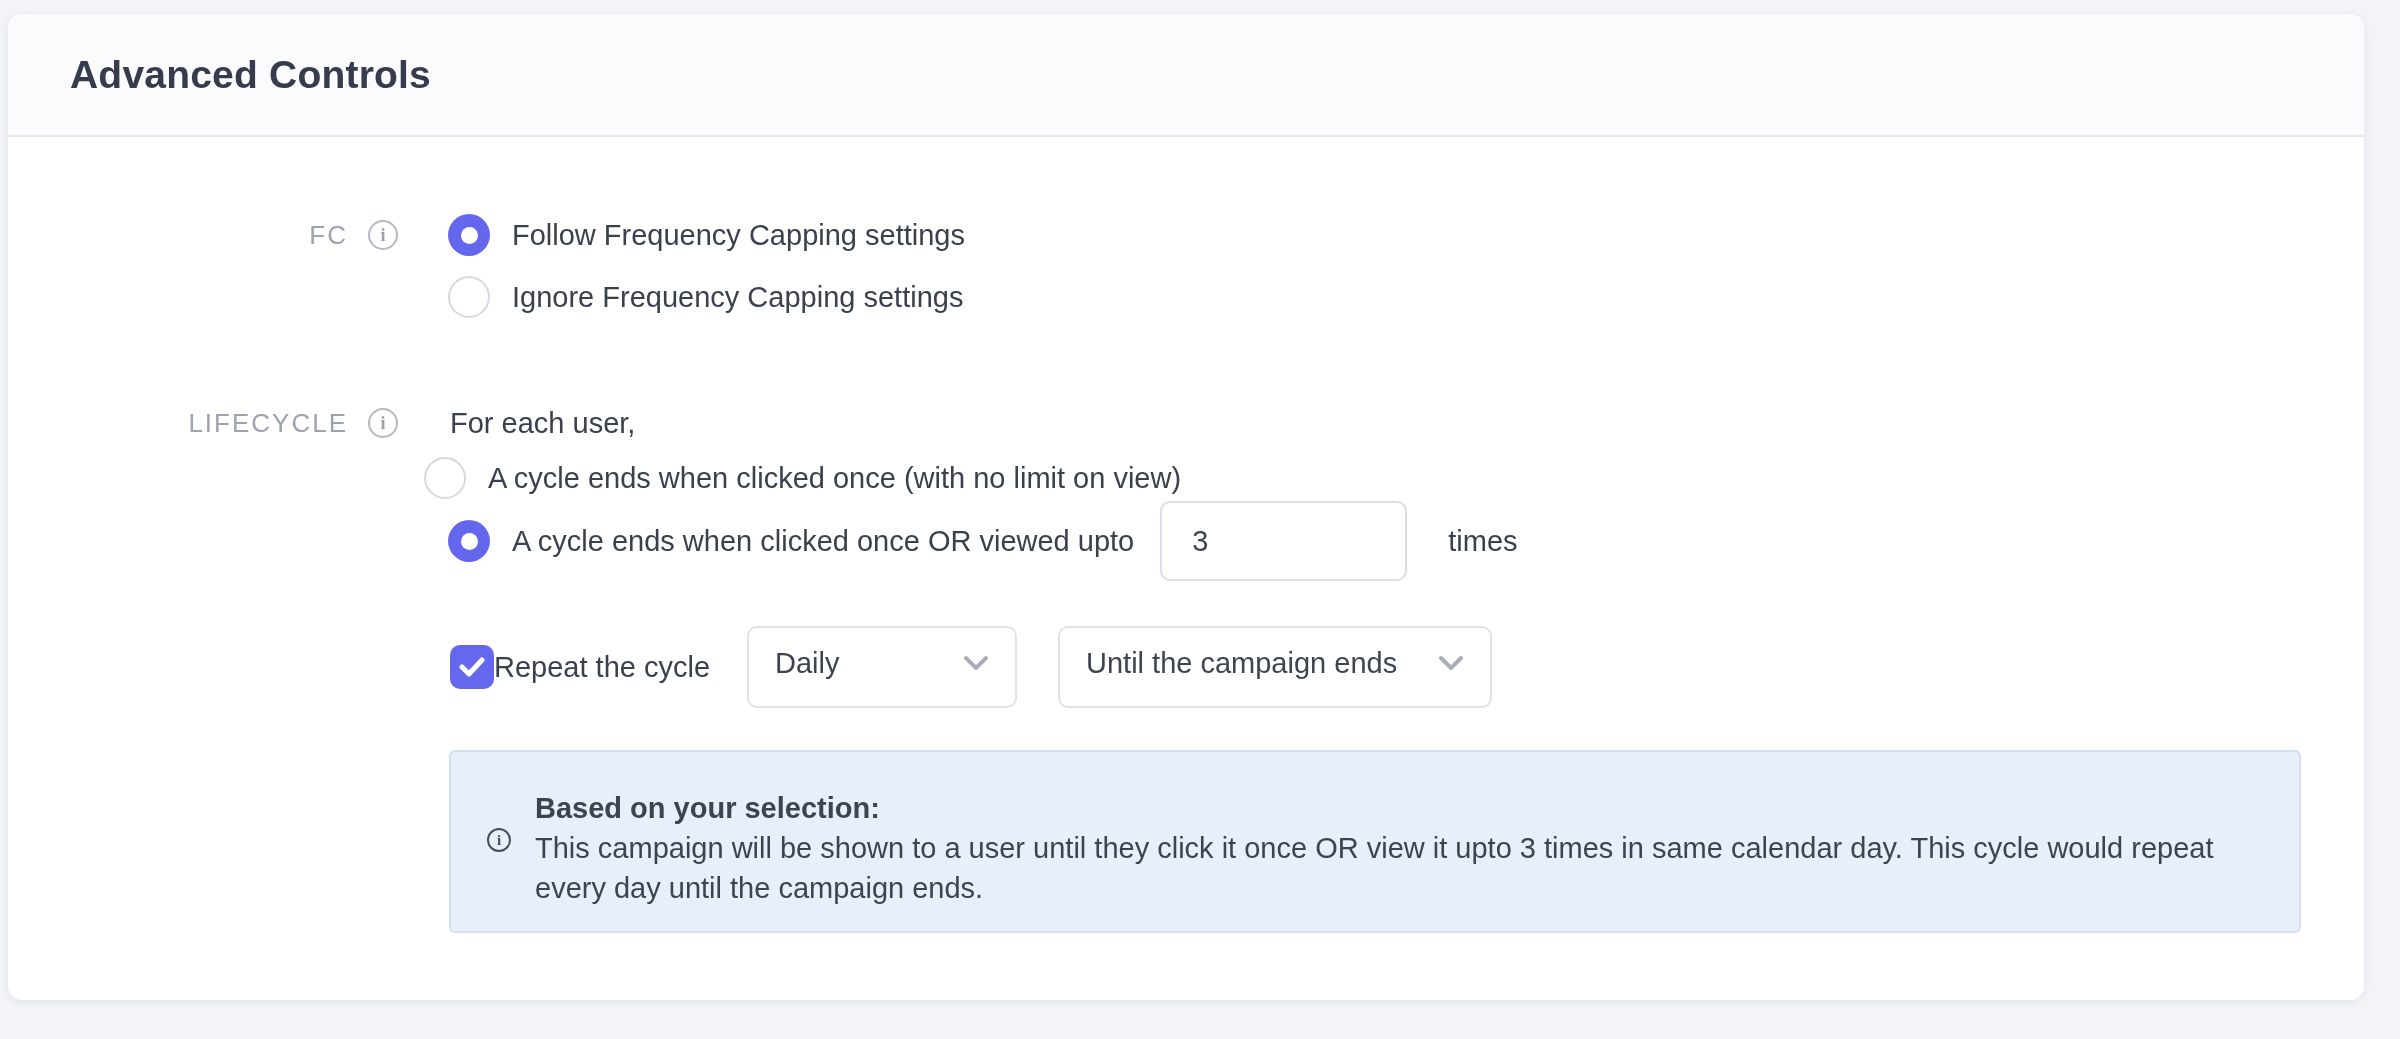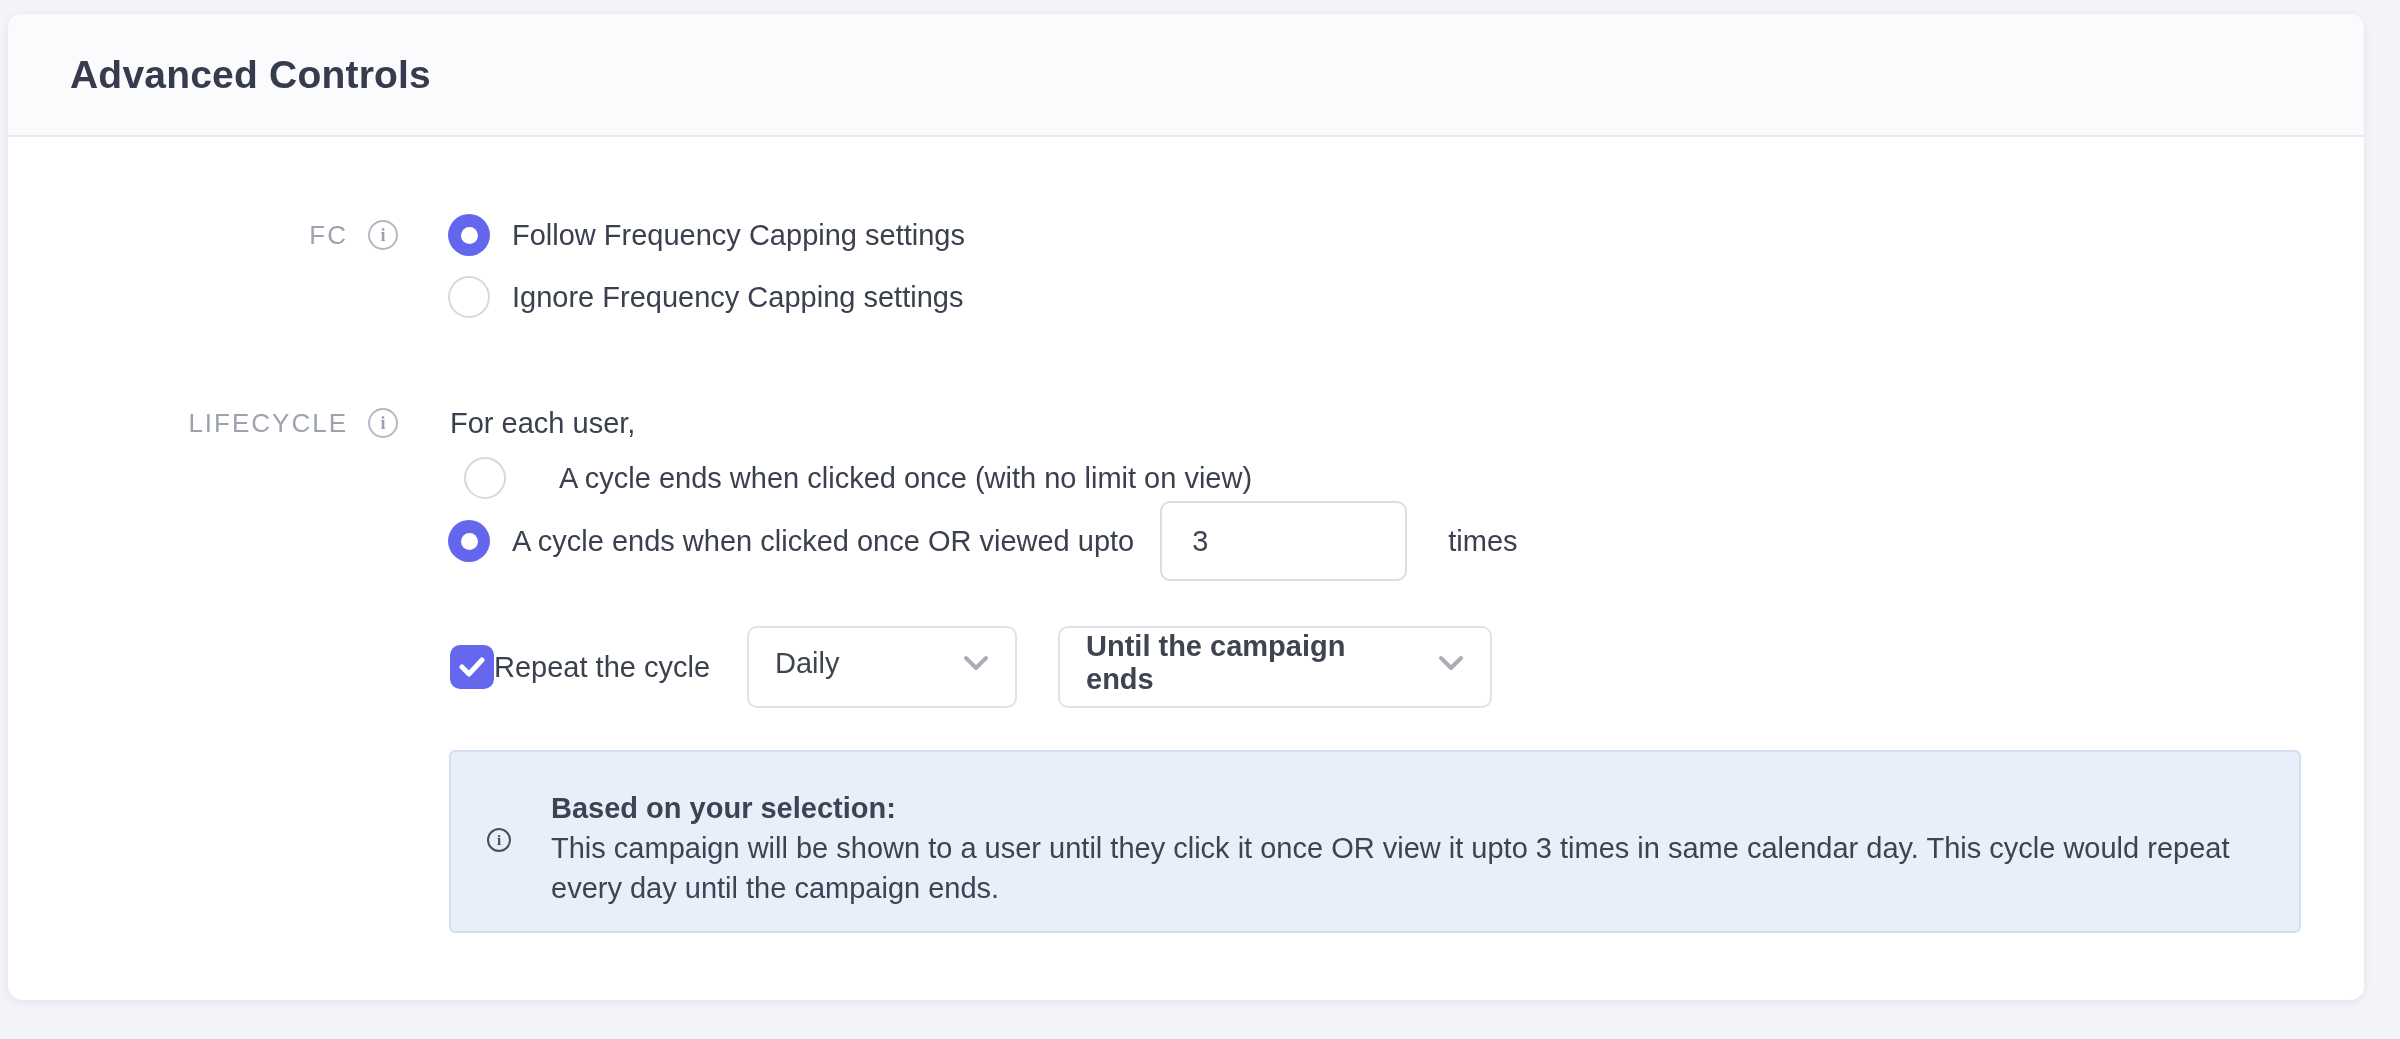--- a/index.html
+++ b/index.html
@@ -203,7 +203,7 @@
     <div class="intro-text">For each user,</div>
   </div>
 
-  <div class="row" style="left: 456px; top: 443px; gap: 31px;">
+  <div class="row" style="left: 416px; top: 443px;">
     <div class="radio unchecked"></div>
     <div class="opt-label">A cycle ends when clicked once (with no limit on view)</div>
   </div>

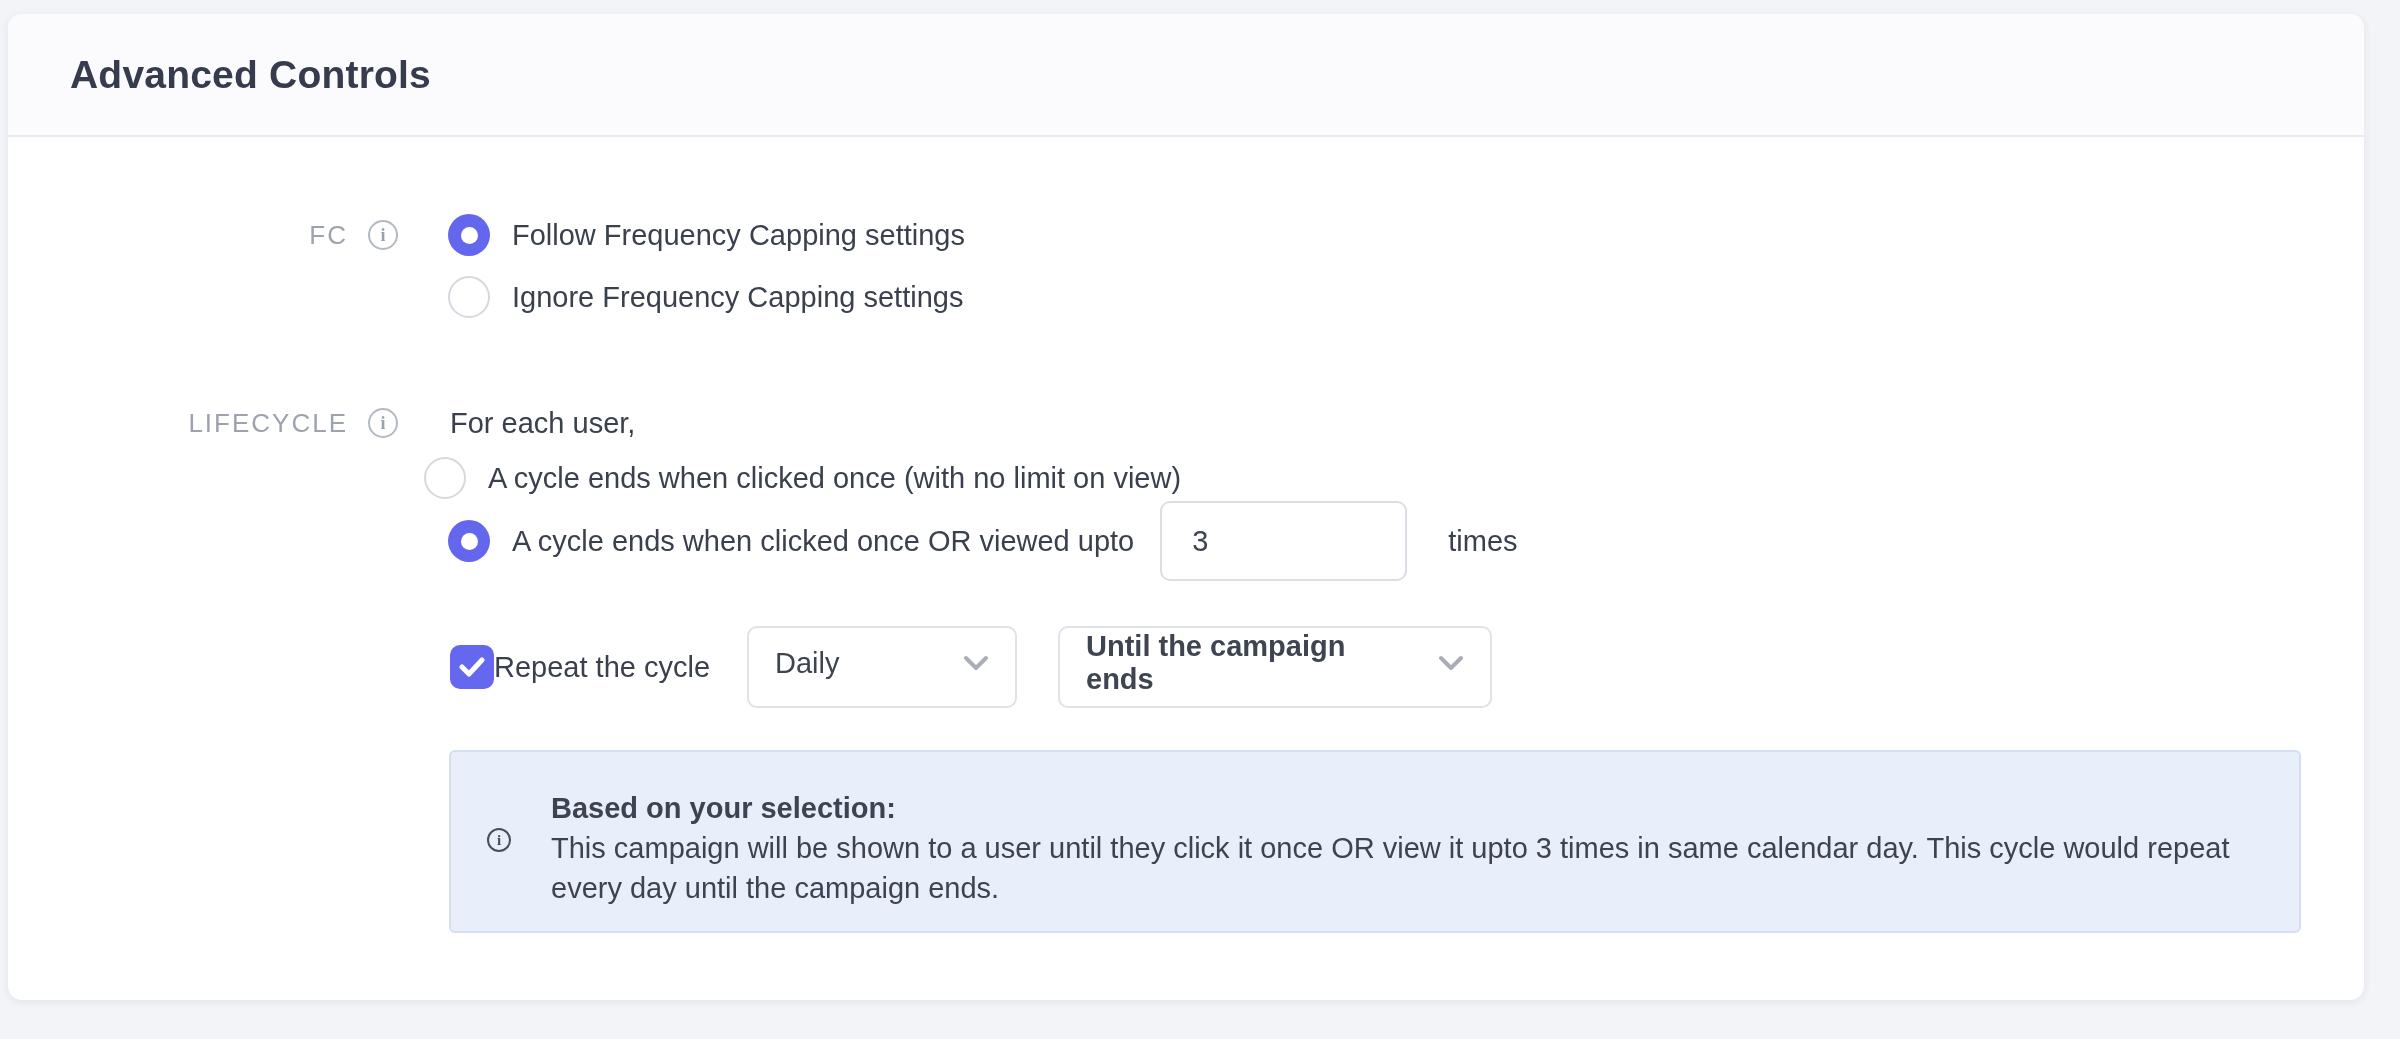--- a/index.html
+++ b/index.html
@@ -228,7 +228,7 @@
         <polyline points="3,3 13,13 23,3" fill="none" stroke="#a8adb6" stroke-width="4" stroke-linecap="round" stroke-linejoin="round"></polyline>
       </svg>
     </div>
-    <div class="select" style="width: 434px; margin-left: 41px; font-weight: bold;">
+    <div class="select" style="width: 434px; margin-left: 41px;">
       <span>Until the campaign ends</span>
       <svg class="chevron" width="26" height="16" viewBox="0 0 26 16">
         <polyline points="3,3 13,13 23,3" fill="none" stroke="#a8adb6" stroke-width="4" stroke-linecap="round" stroke-linejoin="round"></polyline>

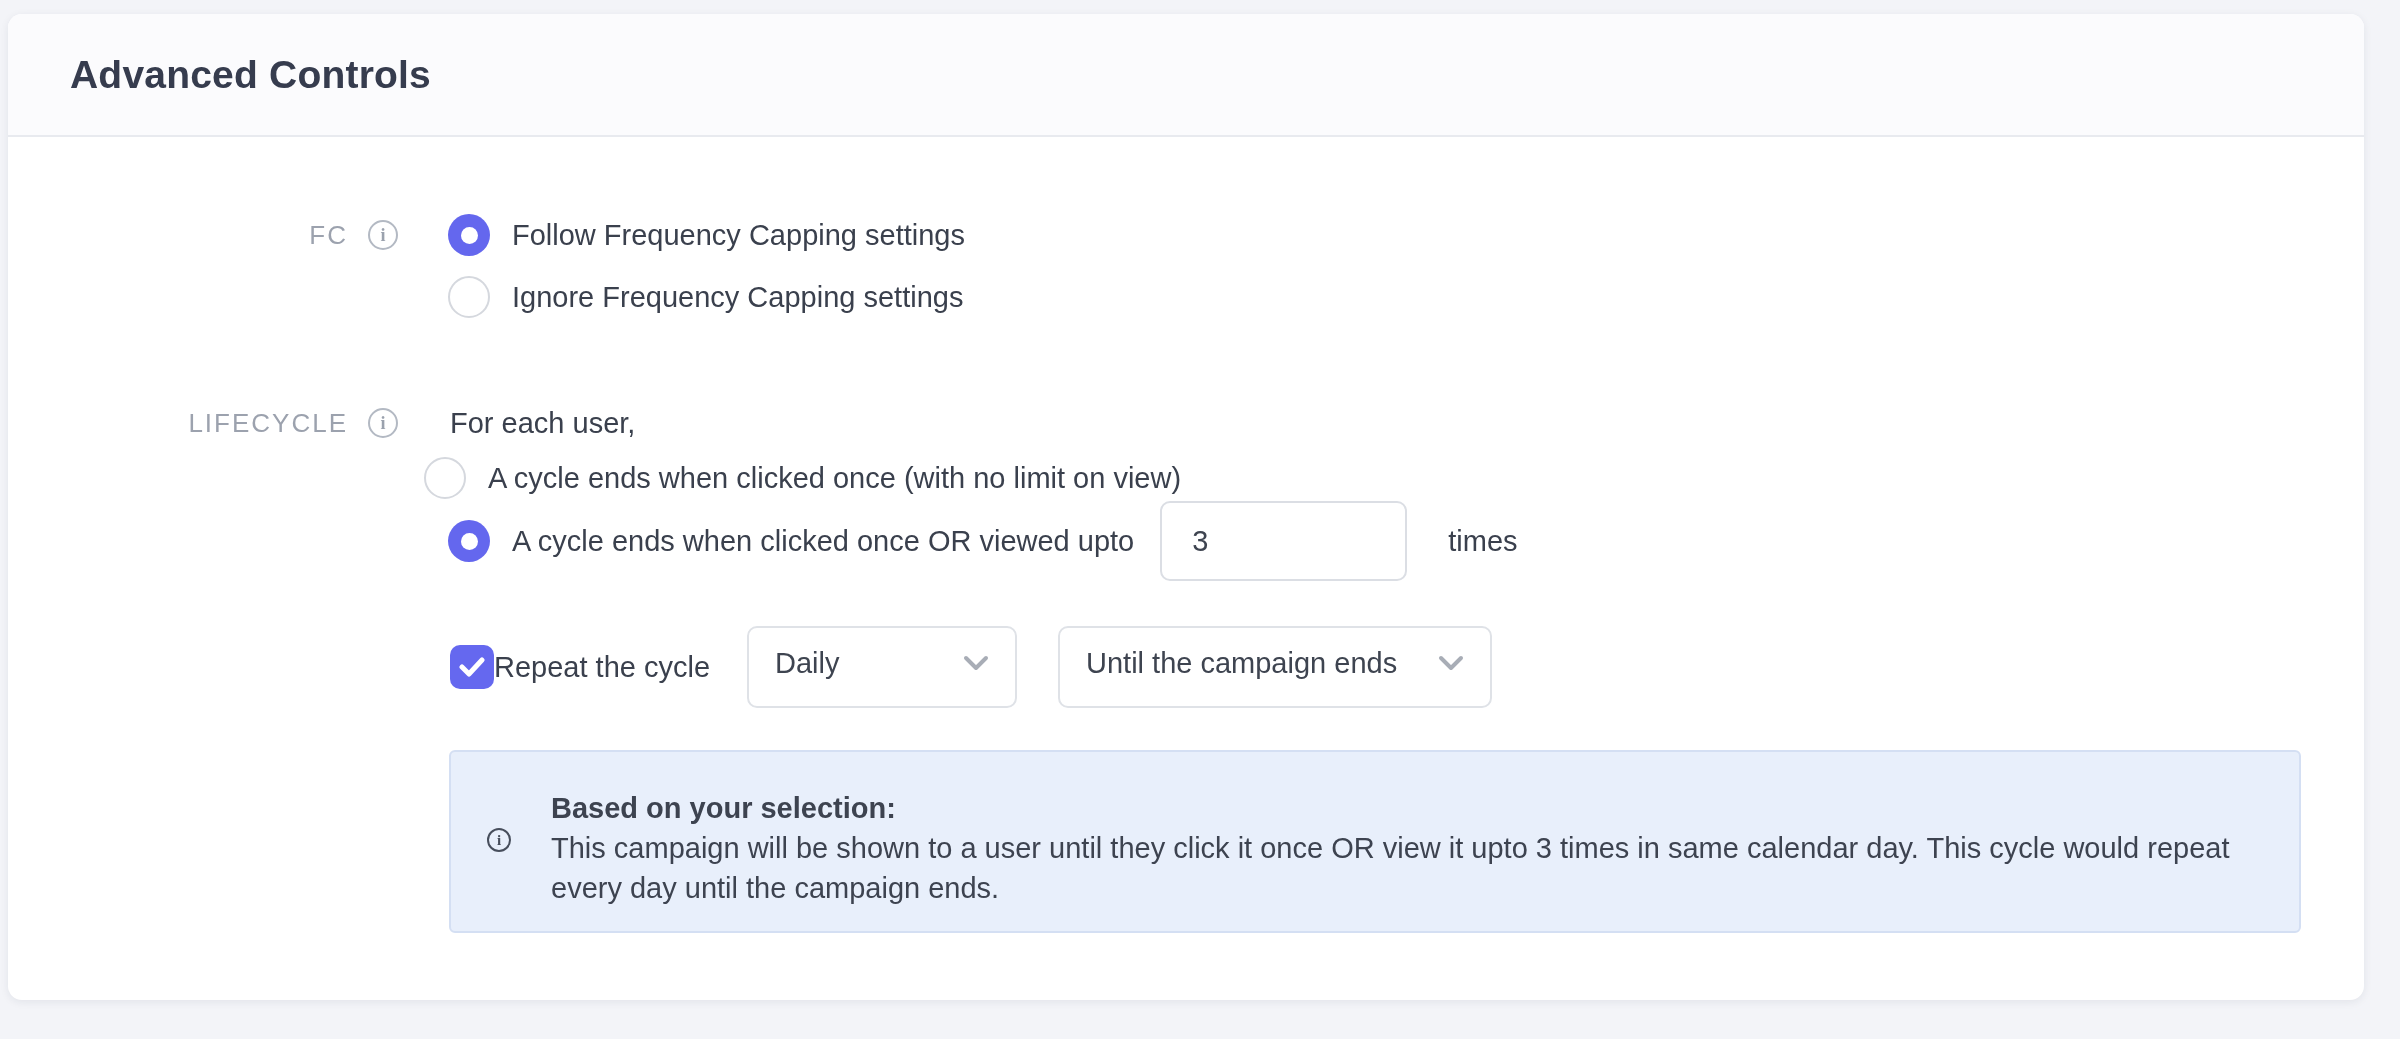--- a/index.html
+++ b/index.html
@@ -160,7 +160,6 @@
     position: absolute;
     left: 84px; top: 36px;
     width: 1716px;
-    margin-left: 16px;
   }
   .info-heading {
     font-size: 29px;

